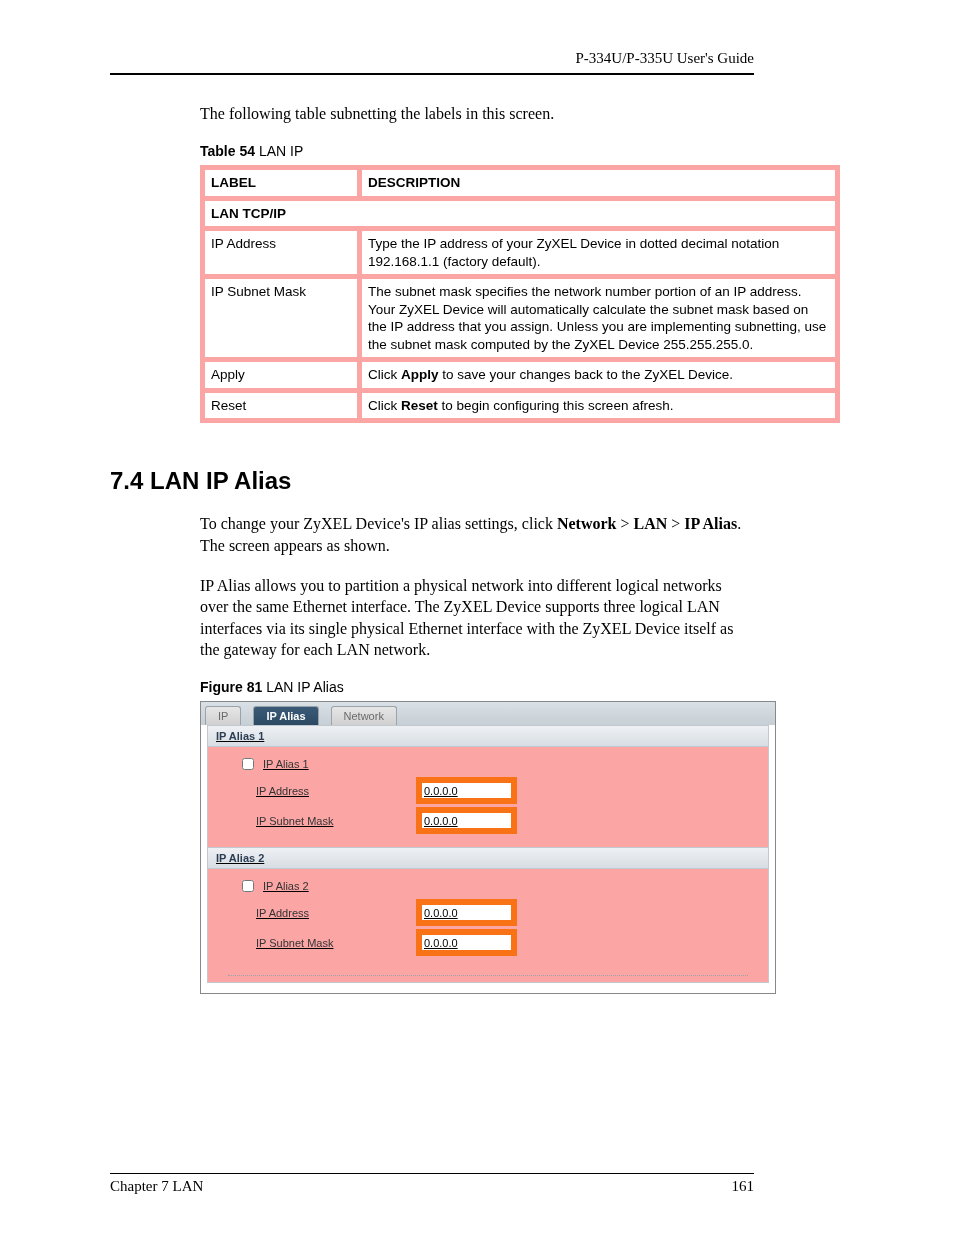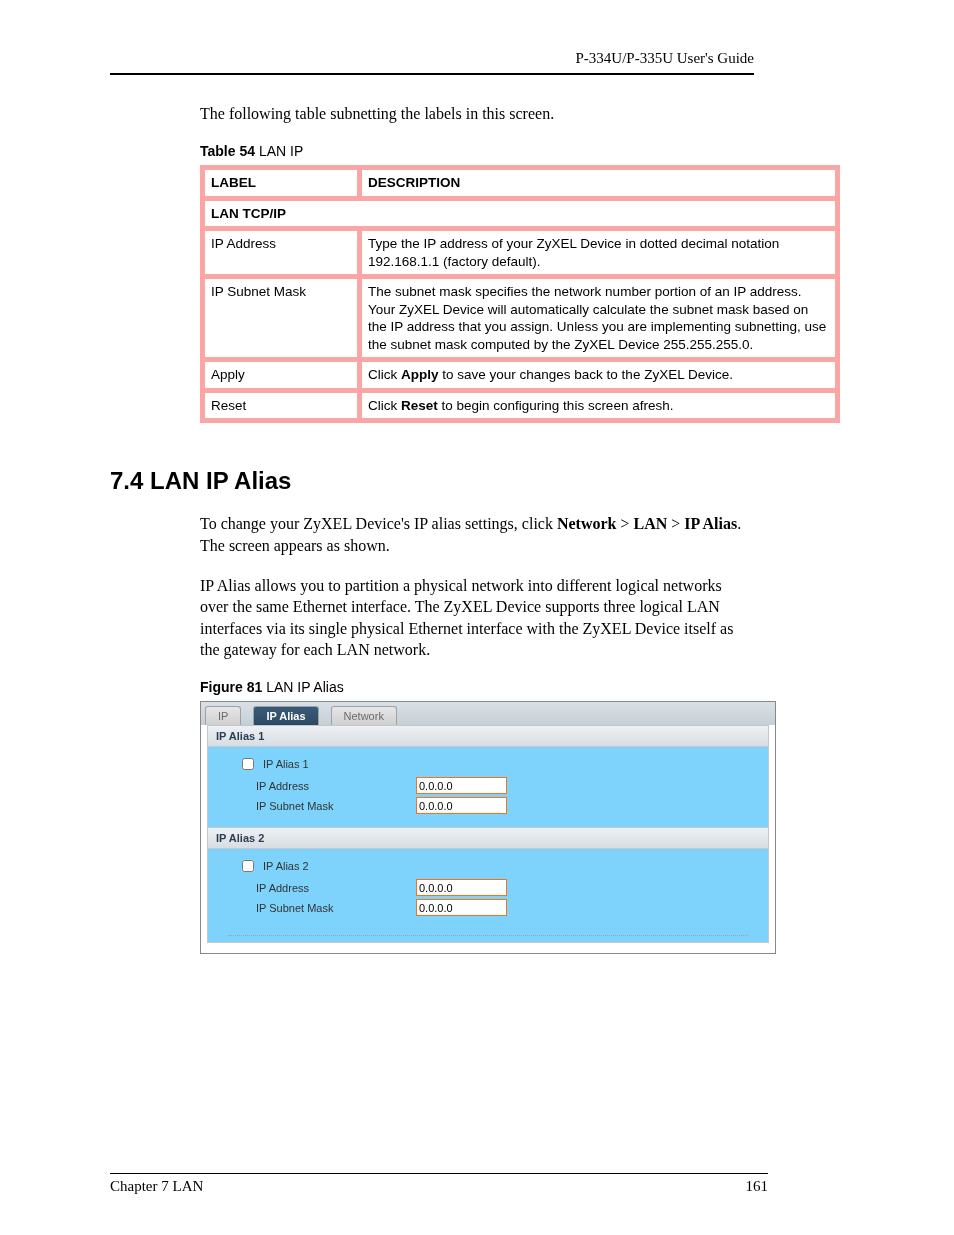--- a/index.html
+++ b/index.html
@@ -97,7 +97,8 @@
   .panel-body {
     border: 1px solid #c2c8ce;
     margin: 0 6px 10px 6px;
-    background: #7dd3fc;
+    background: #fca5a5;
+    text-decoration: underline;
   }
   .panel-section-header {
     background: linear-gradient(#eef1f4,#d7dde3);

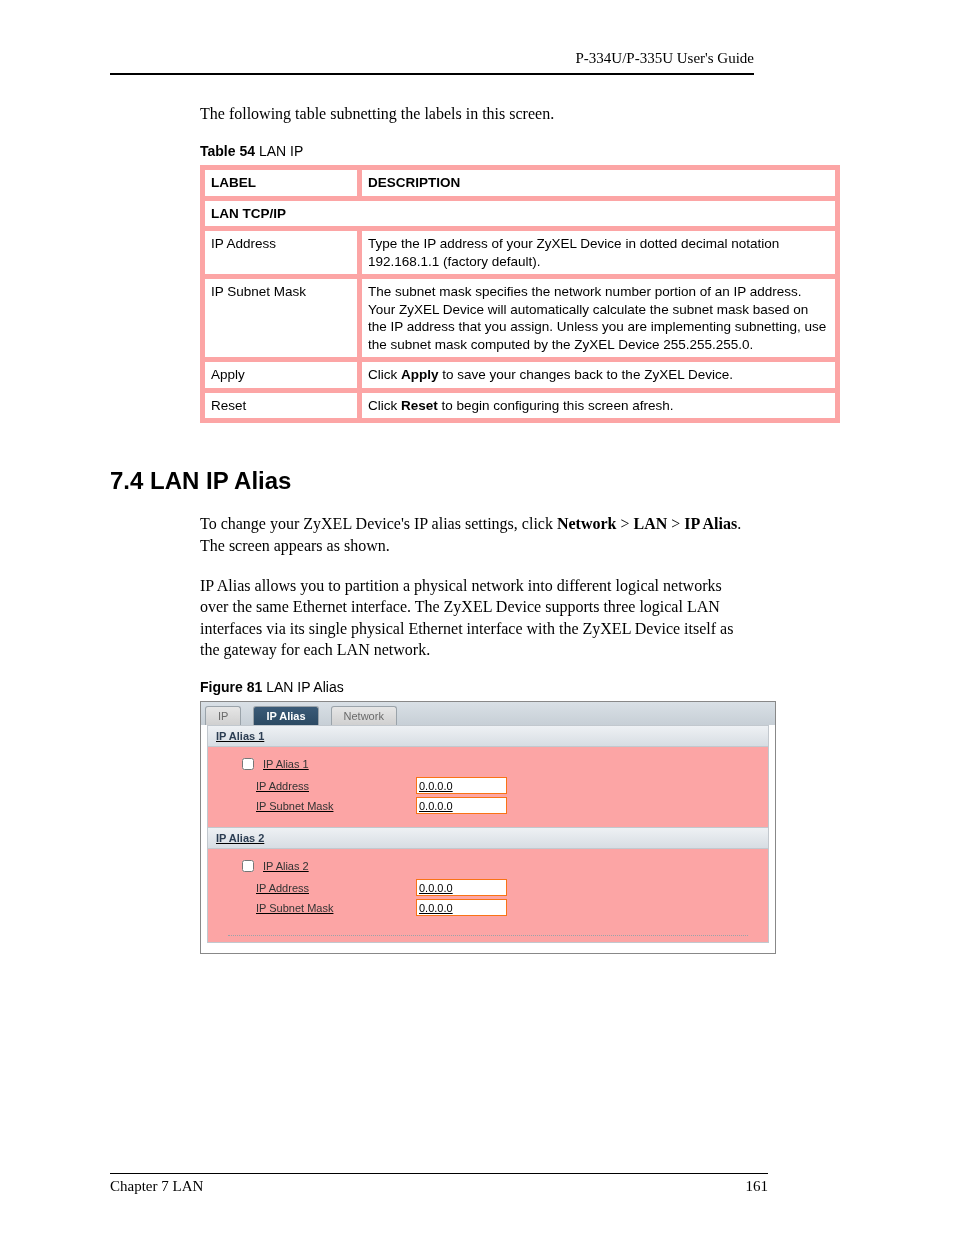--- a/index.html
+++ b/index.html
@@ -127,7 +127,7 @@
     font-size: 11px;
     width: 85px;
     height: 15px;
-    border: 1px solid #f97316;
+    border: 6px solid #f97316;
     padding: 0 2px;
   }
   .chk-row {

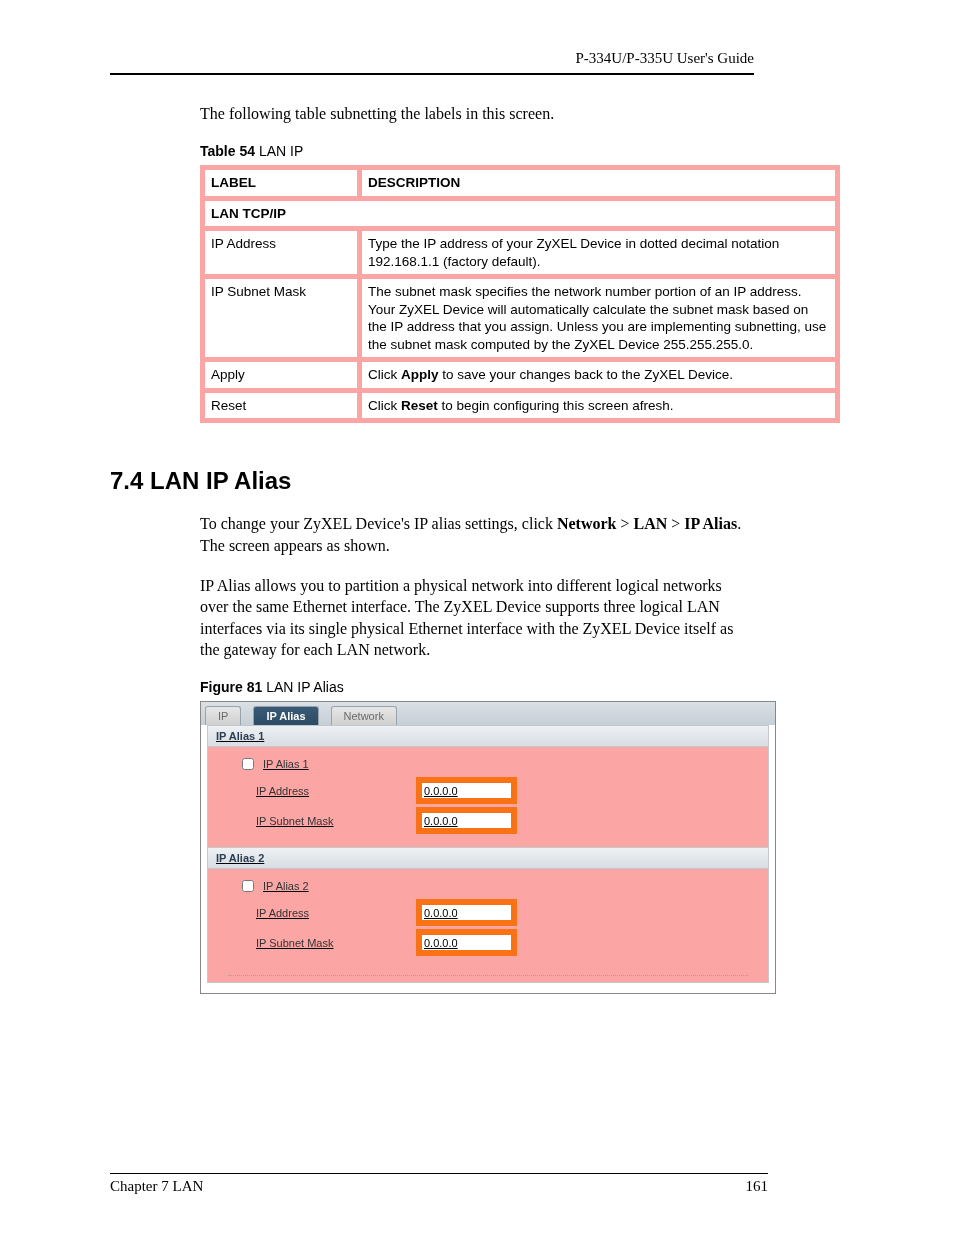--- a/index.html
+++ b/index.html
@@ -161,7 +161,7 @@
     position: absolute;
     bottom: 40px;
     left: 110px;
-    right: 96px;
+    right: 110px;
   }
   .hr-bottom {
     border: none;

